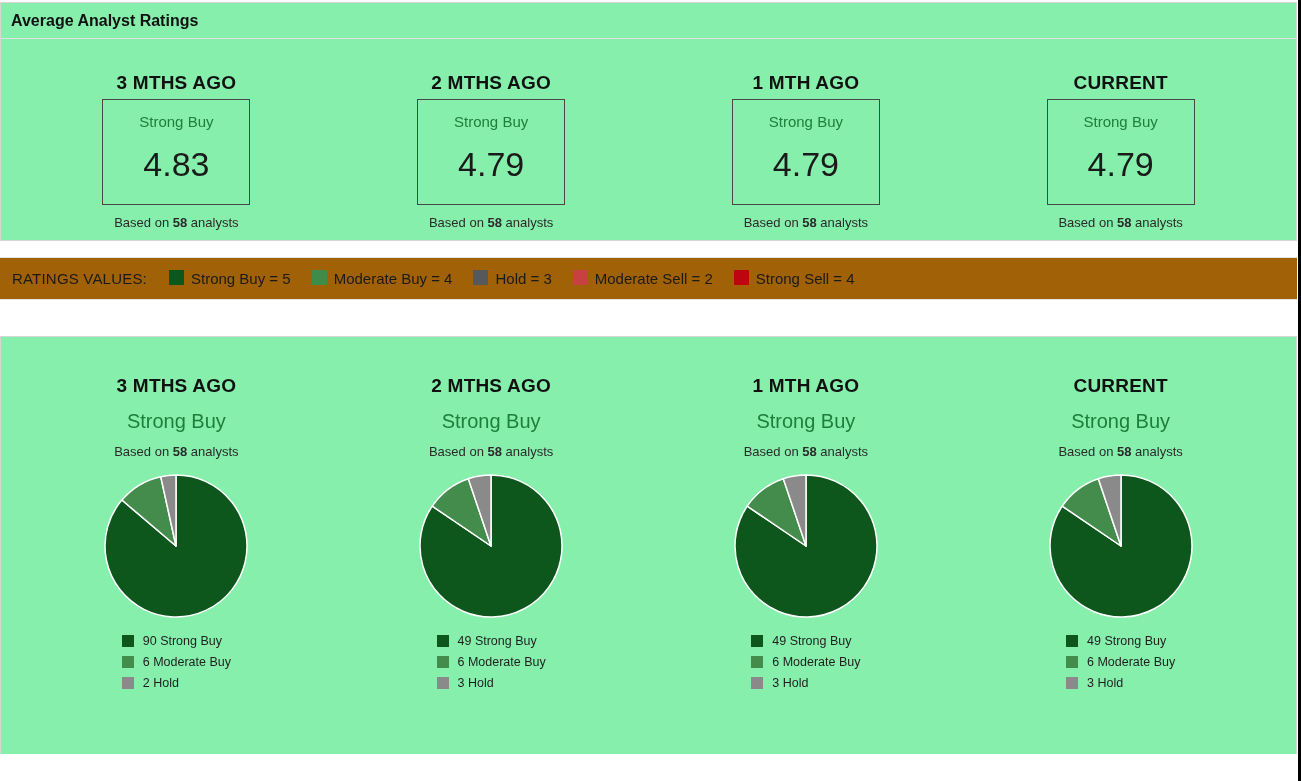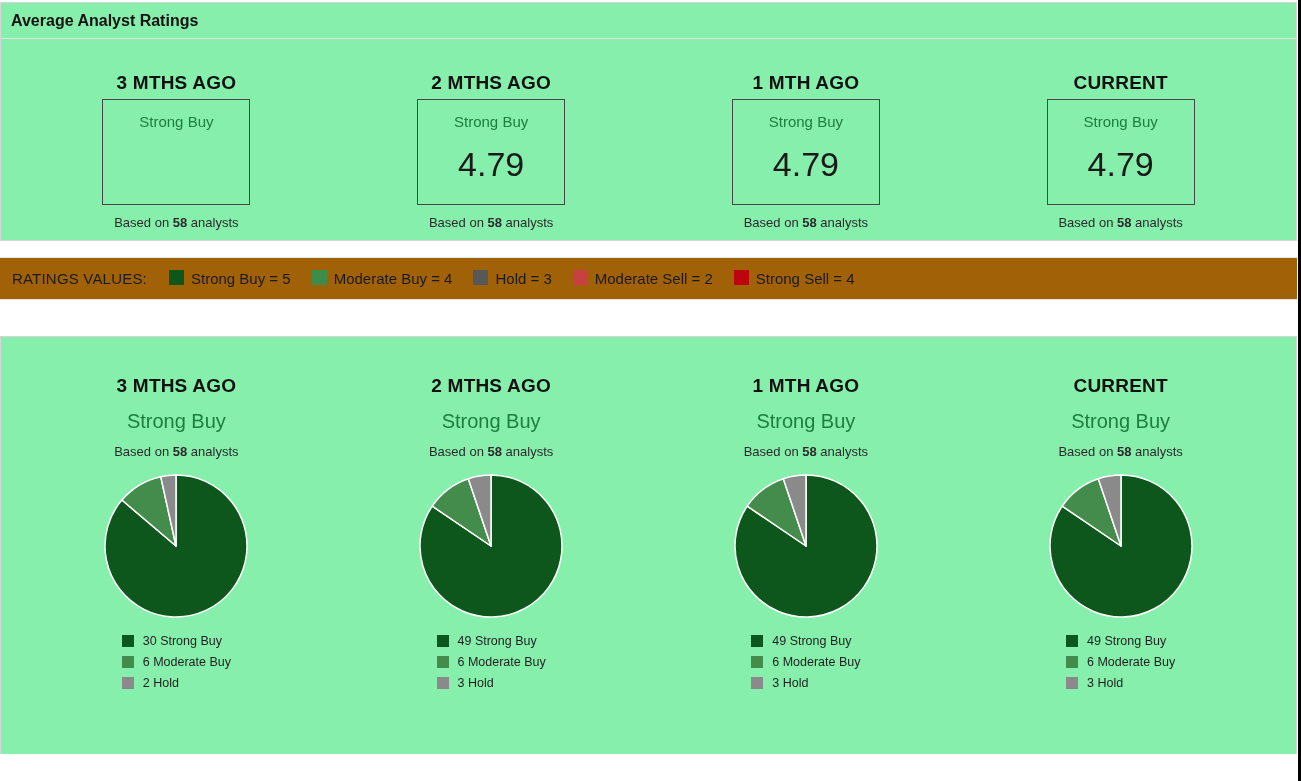--- a/index.html
+++ b/index.html
@@ -55,6 +55,7 @@
         <div class="period">3 MTHS AGO</div>
         <div class="rating-box">
           <div class="rating">Strong Buy</div>
+          <div class="value">4.83</div>
         </div>
         <div class="based">
           <span>Based on</span>

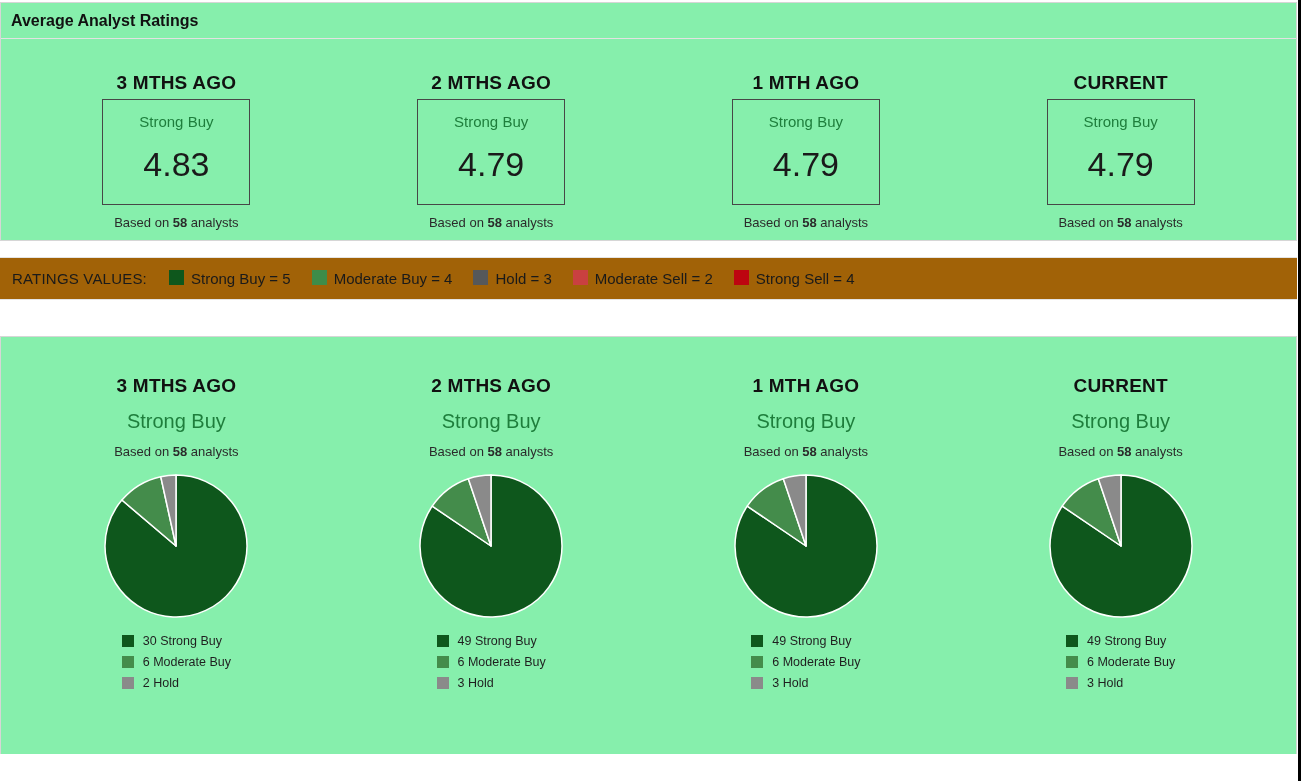--- a/index.html
+++ b/index.html
@@ -151,7 +151,7 @@
         <div class="pie-legend">
           <div class="pl-row">
             <span class="pl-swatch" style="background: rgb(14, 87, 28);"></span>
-            <span>30 Strong Buy</span>
+            <span>90 Strong Buy</span>
           </div>
           <div class="pl-row">
             <span class="pl-swatch" style="background: rgb(68, 140, 75);"></span>

